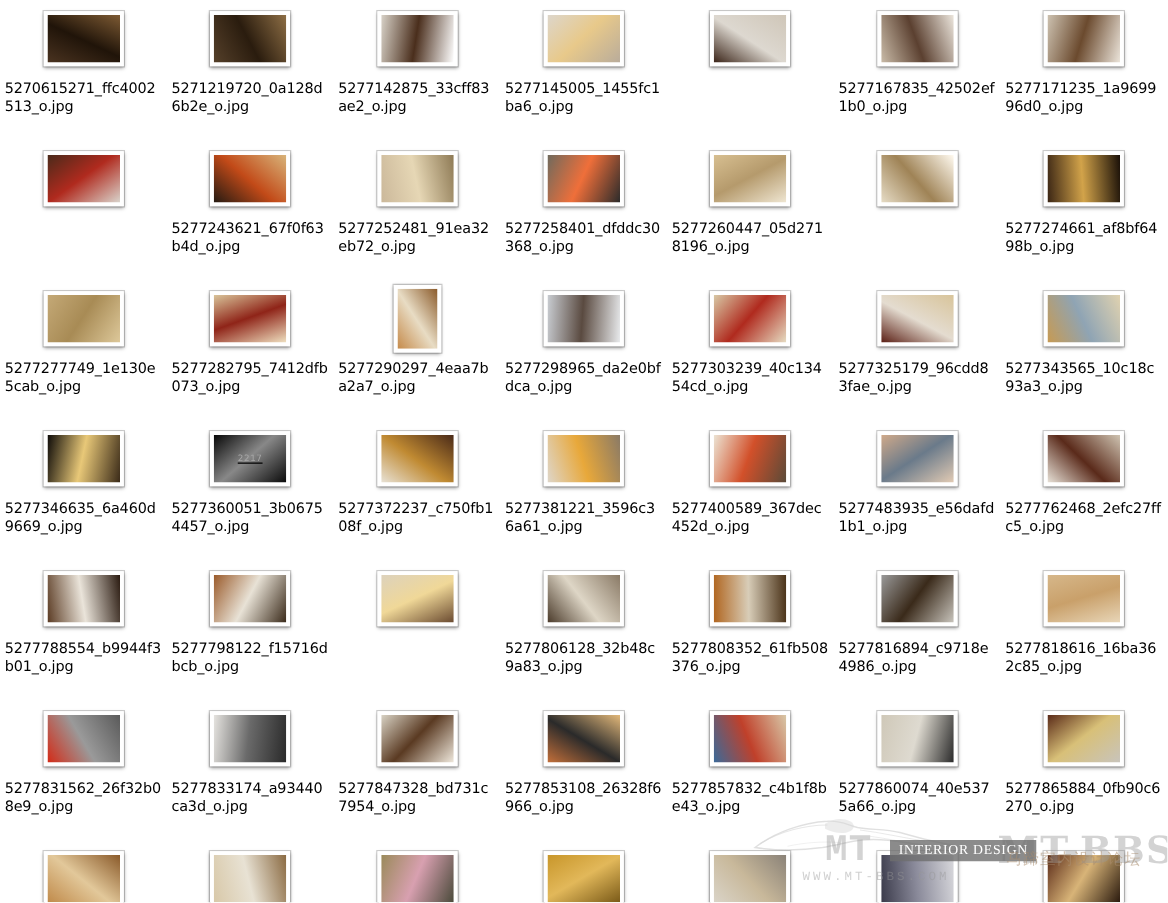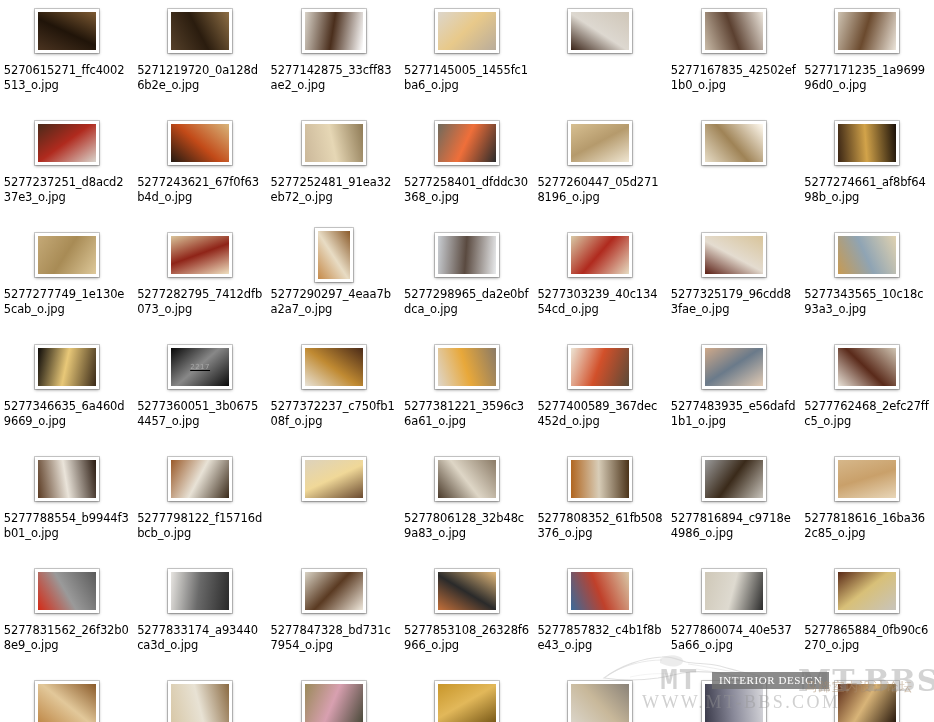--- a/index.html
+++ b/index.html
@@ -221,7 +221,6 @@
             <div class="pic" style="background: linear-gradient(144deg, rgb(74, 42, 26) 0%, rgb(176, 42, 30) 48%, rgb(217, 212, 204) 100%);"></div>
           </div>
         </div>
-        <div class="caption">5277237251_d8acd237e3_o.jpg</div>
       </div>
       <div class="cell">
         <div class="thumb-box">

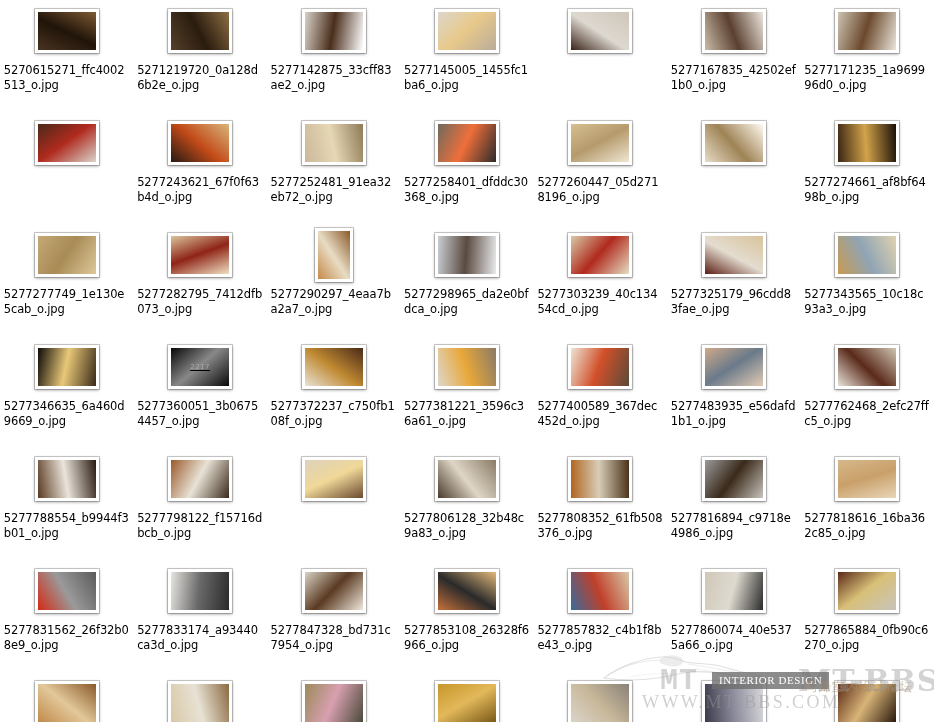--- a/index.html
+++ b/index.html
@@ -120,8 +120,8 @@
   #wm-url {
     position: absolute;
     left: 42px; top: 44px;
-    font-family: Liberation Serif, serif;
-    font-size: 18px;
+    font-family: Liberation Mono, monospace;
+    font-size: 10px;
     line-height: 13px;
     color: rgba(150,150,150,0.45);
     letter-spacing: 2.4px;

